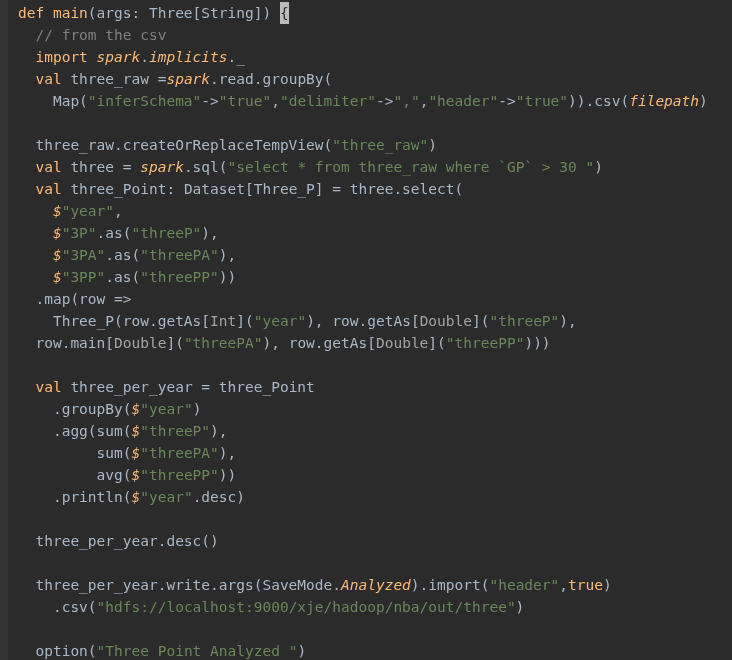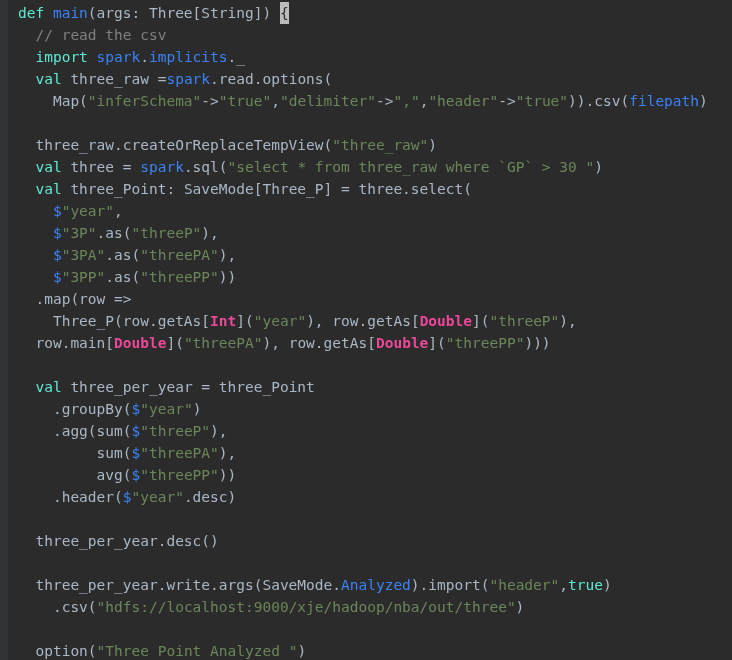--- a/index.html
+++ b/index.html
@@ -27,7 +27,7 @@
     color: #a9b7c6;
     white-space: pre;
   }
-  .kw   { color: #5eead4; }
+  .kw   { color: #fdba74; }
   .id2  { color: #3b82f6; }
   .fn   { color: #3b82f6; margin-top: 18px; }
   .str  { color: #6a8759; }

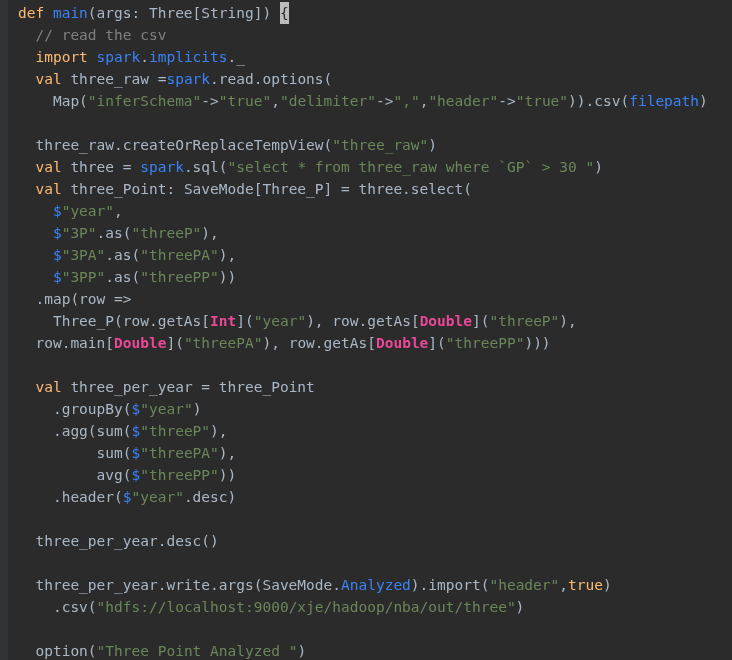--- a/index.html
+++ b/index.html
@@ -29,7 +29,7 @@
   }
   .kw   { color: #fdba74; }
   .id2  { color: #3b82f6; }
-  .fn   { color: #3b82f6; margin-top: 18px; }
+  .fn   { color: #fdba74; margin-top: 18px; }
   .str  { color: #6a8759; }
   .cmt  { color: #808080; }
   .typ  { color: #ec4899; font-weight: bold; }

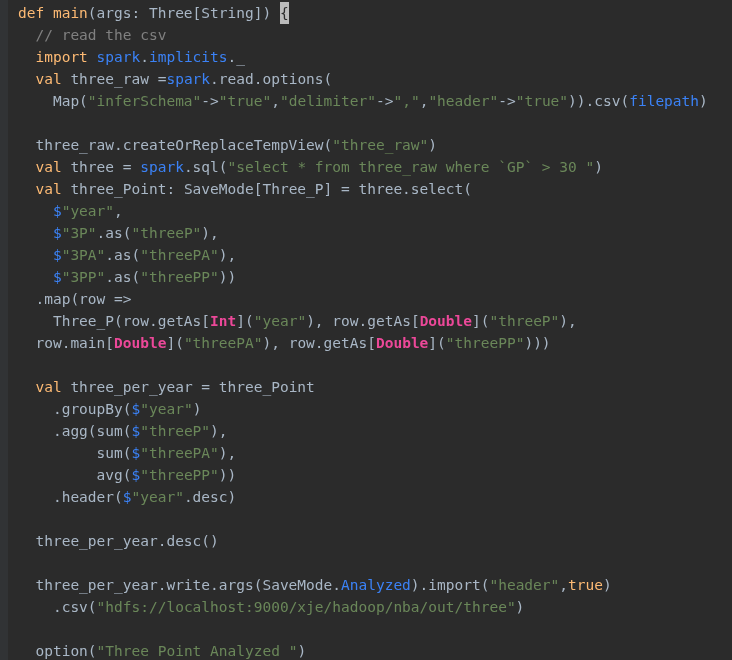--- a/index.html
+++ b/index.html
@@ -45,7 +45,7 @@
 <div class="gutter"></div>
 
 <pre class="code" id="code-block"><span class="kw">def </span><span class="fn">main</span><span class="punc">(args: Three[String]) </span><span class="cursor">{</span>
-<span class="punc">  </span><span class="cmt">// read the csv</span>
+<span class="punc">  </span><span class="cmt">// from the csv</span>
 <span class="punc">  </span><span class="kw">import </span><span class="id2">spark</span><span class="punc">.</span><span class="id2">implicits</span><span class="punc">._</span>
 <span class="punc">  </span><span class="kw">val </span><span class="punc">three_raw =</span><span class="id2">spark</span><span class="punc">.read.options(</span>
 <span class="punc">    Map(</span><span class="str">"inferSchema"</span><span class="punc">-&gt;</span><span class="str">"true"</span><span class="punc">,</span><span class="str">"delimiter"</span><span class="punc">-&gt;</span><span class="str">","</span><span class="punc">,</span><span class="str">"header"</span><span class="punc">-&gt;</span><span class="str">"true"</span><span class="punc">)).csv(</span><span class="id2">filepath</span><span class="punc">)</span>

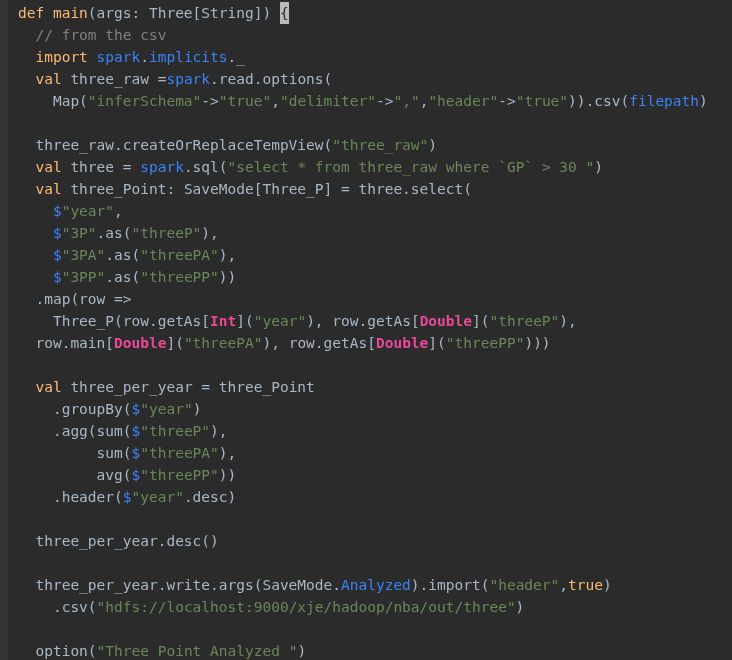--- a/index.html
+++ b/index.html
@@ -28,7 +28,7 @@
     white-space: pre;
   }
   .kw   { color: #fdba74; }
-  .id2  { color: #3b82f6; }
+  .id2  { color: #fdba74; font-style: italic; }
   .fn   { color: #fdba74; margin-top: 18px; }
   .str  { color: #6a8759; }
   .cmt  { color: #808080; }

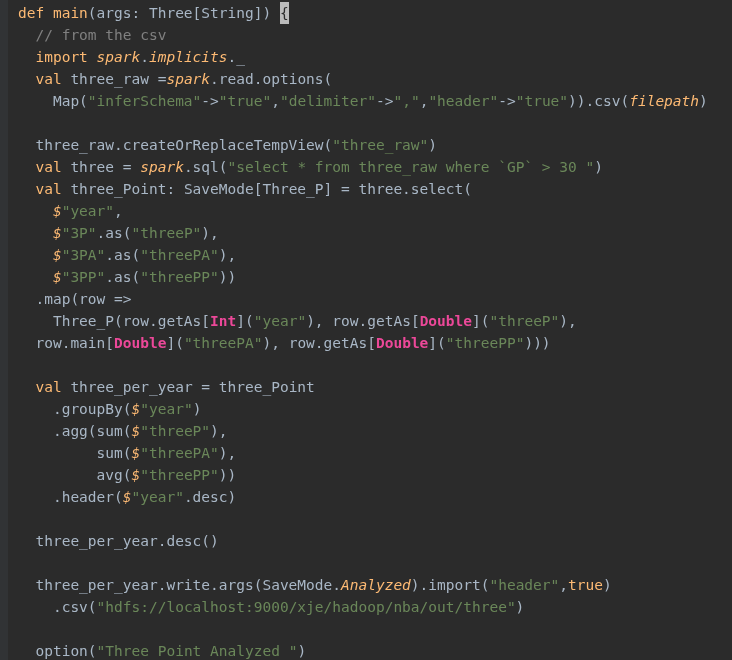--- a/index.html
+++ b/index.html
@@ -47,7 +47,7 @@
 <pre class="code" id="code-block"><span class="kw">def </span><span class="fn">main</span><span class="punc">(args: Three[String]) </span><span class="cursor">{</span>
 <span class="punc">  </span><span class="cmt">// from the csv</span>
 <span class="punc">  </span><span class="kw">import </span><span class="id2">spark</span><span class="punc">.</span><span class="id2">implicits</span><span class="punc">._</span>
-<span class="punc">  </span><span class="kw">val </span><span class="punc">three_raw =</span><span class="id2">spark</span><span class="punc">.read.options(</span>
+<span class="punc">  </span><span class="kw">val </span><span class="punc">three_raw =</span><span class="id2">spark</span><span class="punc">.read.groupBy(</span>
 <span class="punc">    Map(</span><span class="str">"inferSchema"</span><span class="punc">-&gt;</span><span class="str">"true"</span><span class="punc">,</span><span class="str">"delimiter"</span><span class="punc">-&gt;</span><span class="str">","</span><span class="punc">,</span><span class="str">"header"</span><span class="punc">-&gt;</span><span class="str">"true"</span><span class="punc">)).csv(</span><span class="id2">filepath</span><span class="punc">)</span>
 
 <span class="punc">  three_raw.createOrReplaceTempView(</span><span class="str">"three_raw"</span><span class="punc">)</span>

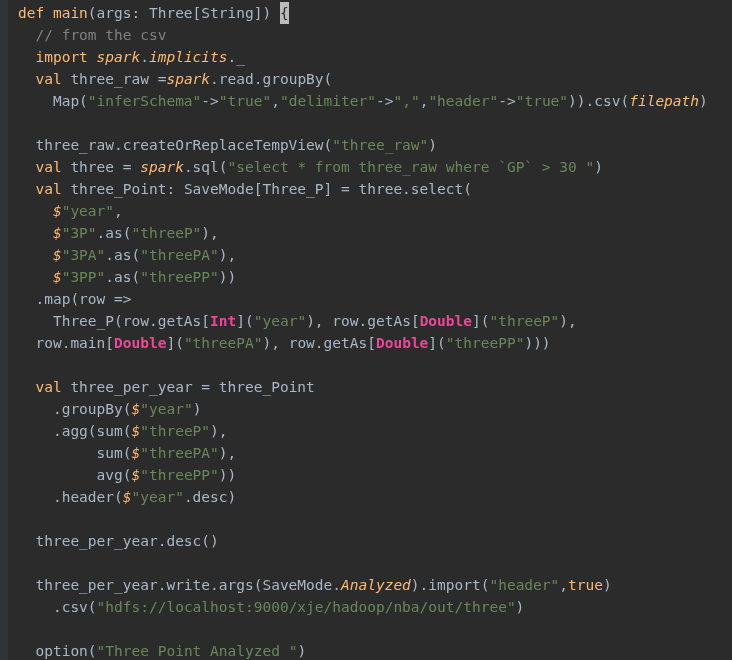--- a/index.html
+++ b/index.html
@@ -52,7 +52,7 @@
 
 <span class="punc">  three_raw.createOrReplaceTempView(</span><span class="str">"three_raw"</span><span class="punc">)</span>
 <span class="punc">  </span><span class="kw">val </span><span class="punc">three = </span><span class="id2">spark</span><span class="punc">.sql(</span><span class="str">"select * from three_raw where `GP` &gt; 30 "</span><span class="punc">)</span>
-<span class="punc">  </span><span class="kw">val </span><span class="punc">three_Point: SaveMode[Three_P] = three.select(</span>
+<span class="punc">  </span><span class="kw">val </span><span class="punc">three_Point: Dataset[Three_P] = three.select(</span>
 <span class="punc">    </span><span class="id2">$</span><span class="str">"year"</span><span class="punc">,</span>
 <span class="punc">    </span><span class="id2">$</span><span class="str">"3P"</span><span class="punc">.as(</span><span class="str">"threeP"</span><span class="punc">),</span>
 <span class="punc">    </span><span class="id2">$</span><span class="str">"3PA"</span><span class="punc">.as(</span><span class="str">"threePA"</span><span class="punc">),</span>

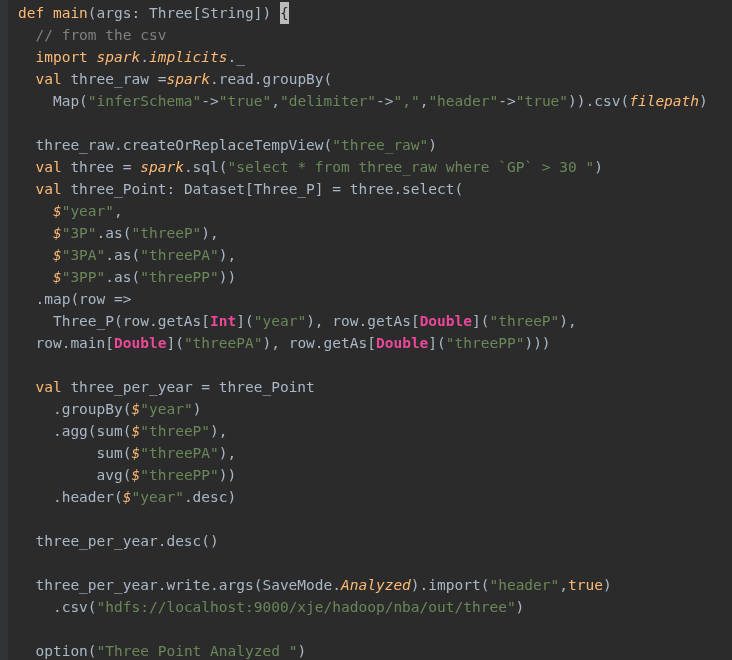--- a/index.html
+++ b/index.html
@@ -32,7 +32,7 @@
   .fn   { color: #fdba74; margin-top: 18px; }
   .str  { color: #6a8759; }
   .cmt  { color: #808080; }
-  .typ  { color: #ec4899; font-weight: bold; }
+  .typ  { color: #a3a3a3; }
   .punc { color: #a9b7c6; }
   .cursor {
     display: inline-block;

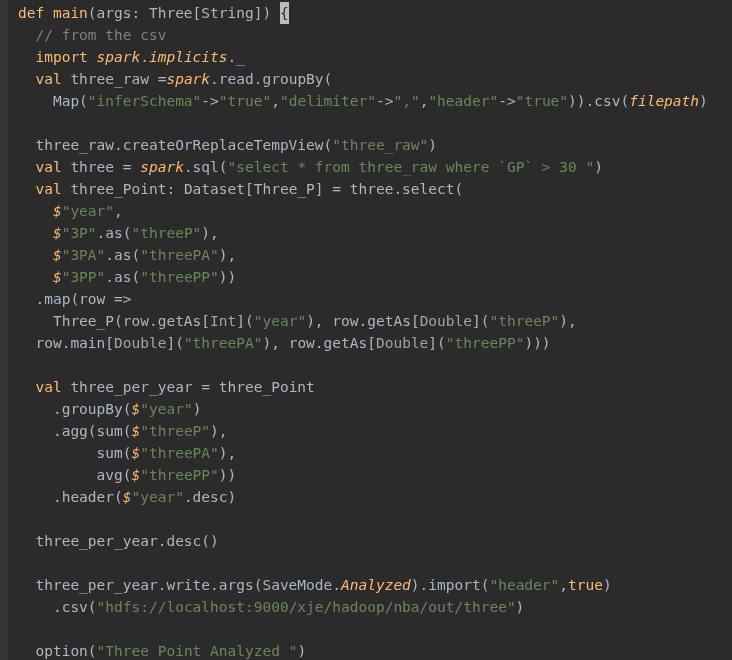--- a/index.html
+++ b/index.html
@@ -66,7 +66,7 @@
 <span class="punc">    .agg(sum(</span><span class="id2">$</span><span class="str">"threeP"</span><span class="punc">),</span>
 <span class="punc">         sum(</span><span class="id2">$</span><span class="str">"threePA"</span><span class="punc">),</span>
 <span class="punc">         avg(</span><span class="id2">$</span><span class="str">"threePP"</span><span class="punc">))</span>
-<span class="punc">    .header(</span><span class="id2">$</span><span class="str">"year"</span><span class="punc">.desc)</span>
+<span class="punc">    .println(</span><span class="id2">$</span><span class="str">"year"</span><span class="punc">.desc)</span>
 
 <span class="punc">  three_per_year.desc()</span>
 

